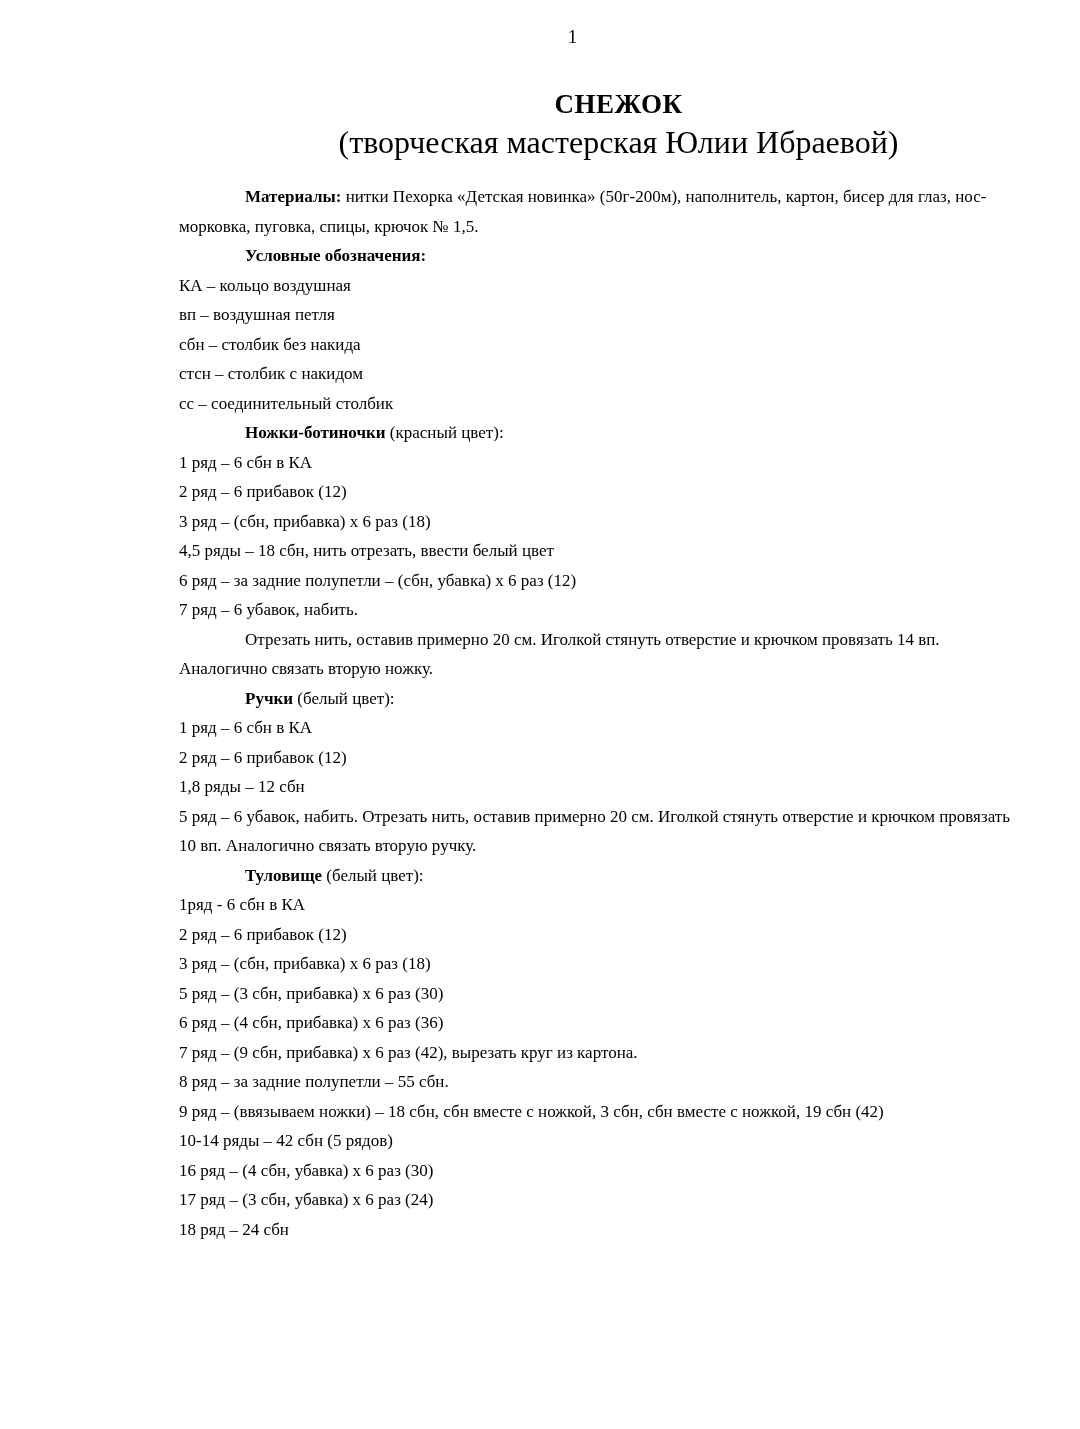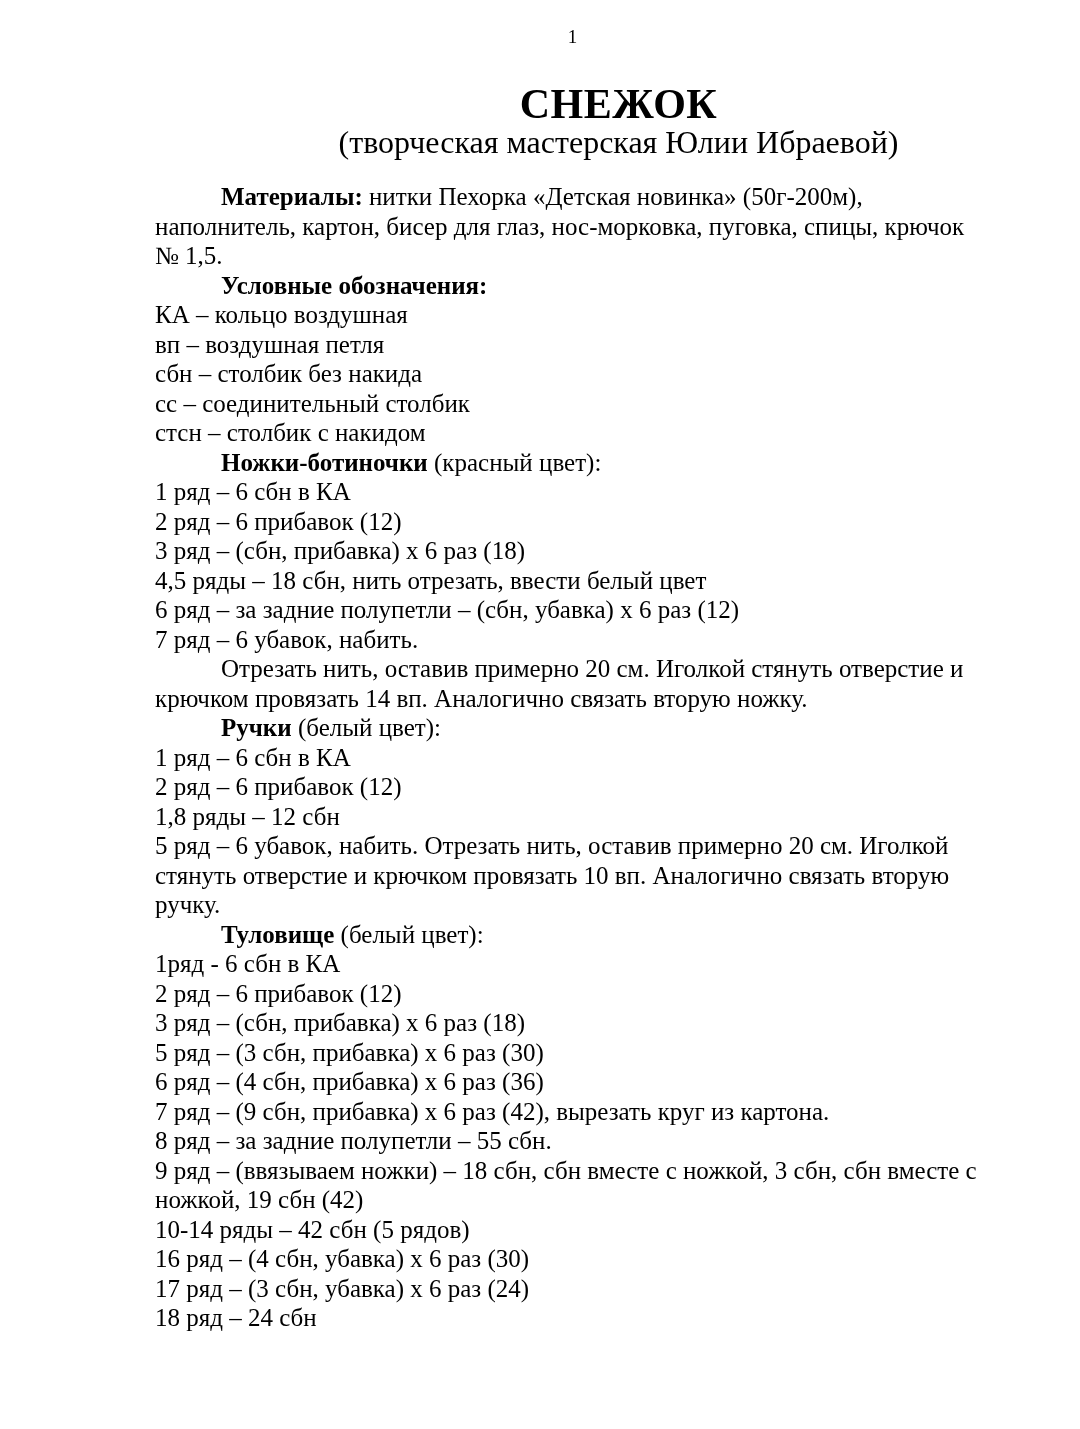--- a/index.html
+++ b/index.html
@@ -29,7 +29,7 @@
   }
   .doc-title {
     margin: 34px 0 0 0;
-    font-size: 42px;
+    font-size: 27px;
     line-height: 44px;
     font-weight: bold;
     letter-spacing: 0.5px;

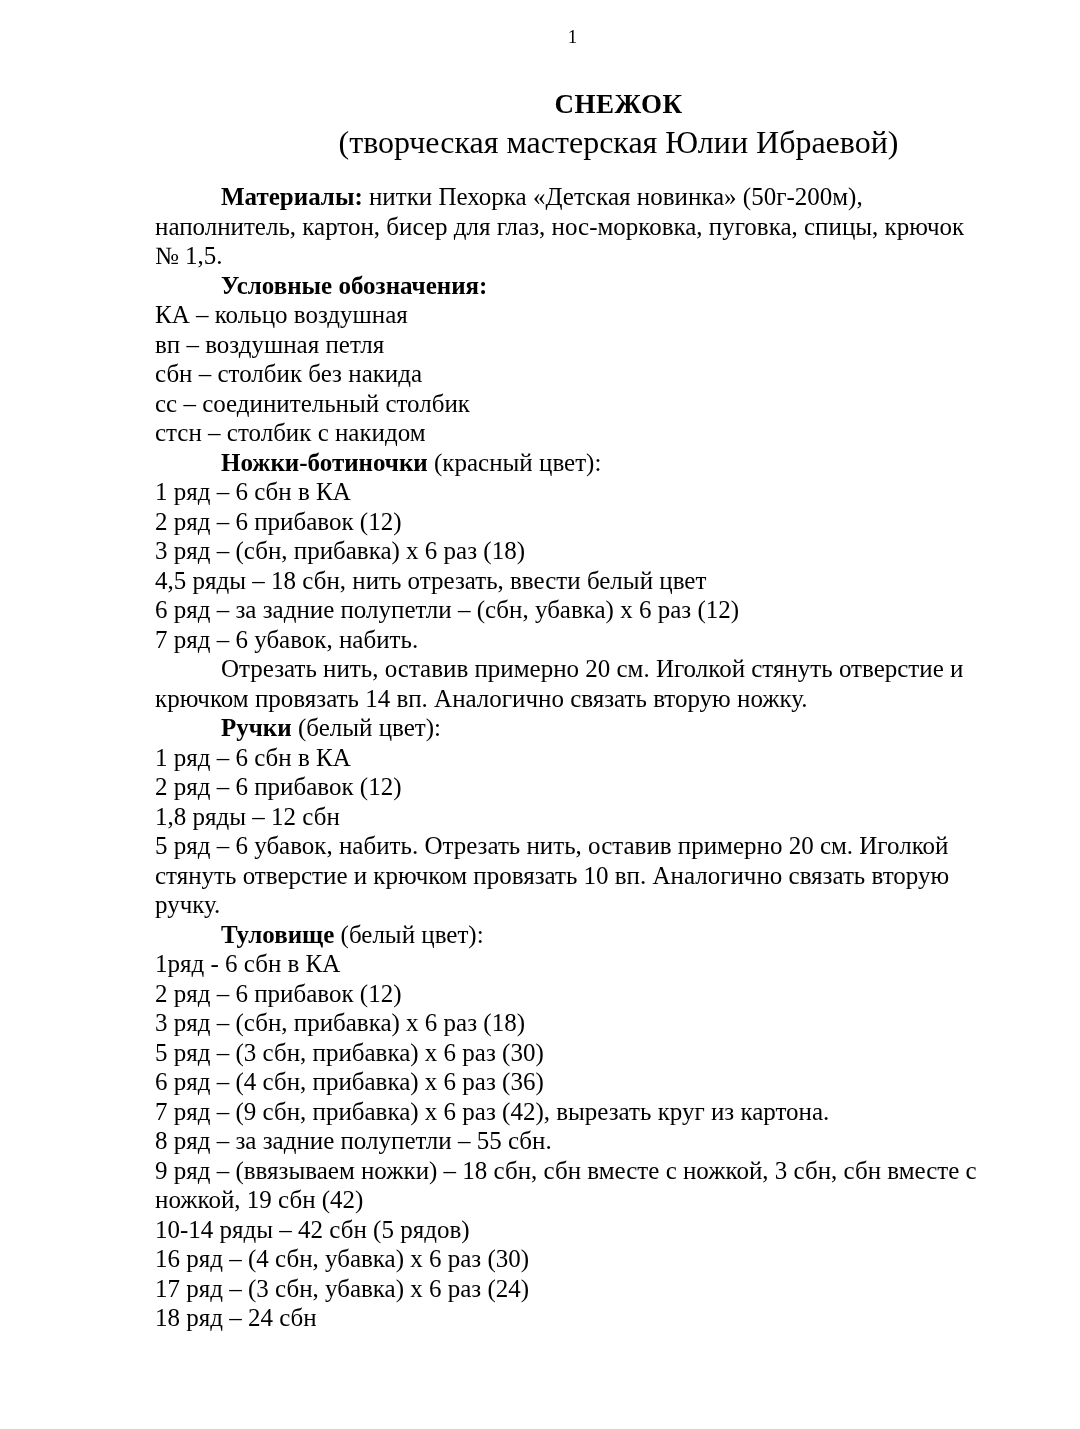--- a/index.html
+++ b/index.html
@@ -40,9 +40,10 @@
   }
   .content {
     margin-top: 24px;
-    font-size: 25px;
+    font-size: 17px;
     line-height: 29.5px;
     width: 835px;
+    margin-left: 24px;
   }
   .content p {
     margin: 0;

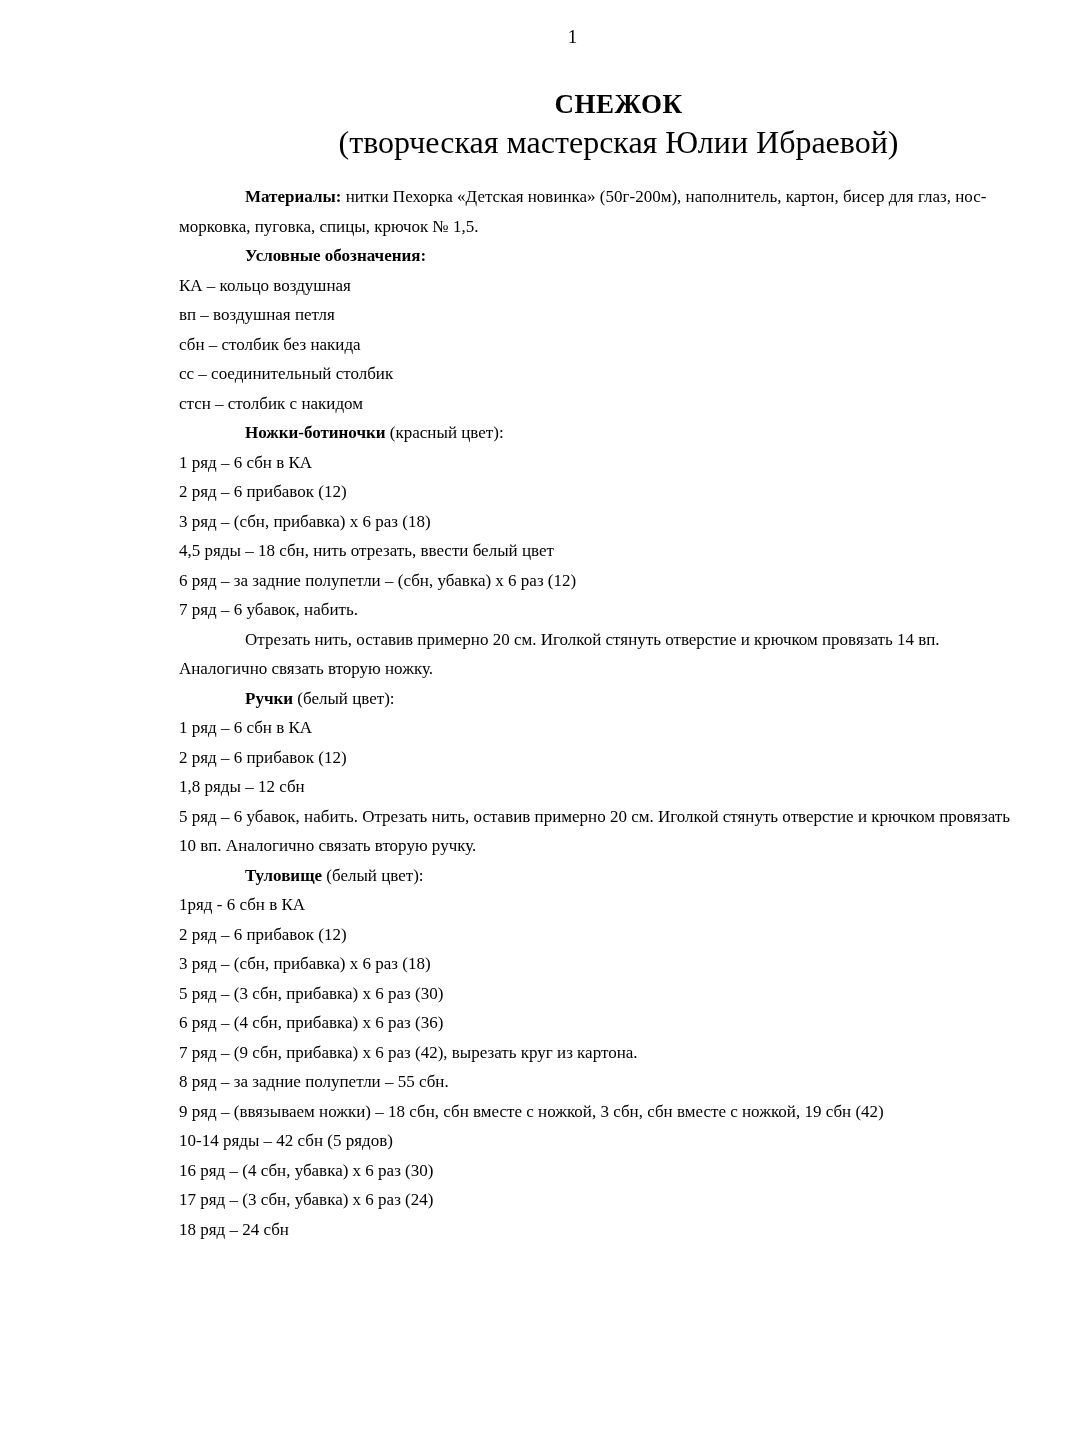--- a/index.html
+++ b/index.html
@@ -78,8 +78,8 @@
     <div class="line">КА – кольцо воздушная</div>
     <div class="line">вп – воздушная петля</div>
     <div class="line">сбн – столбик без накида</div>
+    <div class="line">стсн – столбик с накидом</div>
     <div class="line">сс – соединительный столбик</div>
-    <div class="line">стсн – столбик с накидом</div>
 
     <p class="indent"><span class="bold">Ножки-ботиночки</span><span> (красный цвет):</span></p>
     <div class="line">1 ряд – 6 сбн в КА</div>

